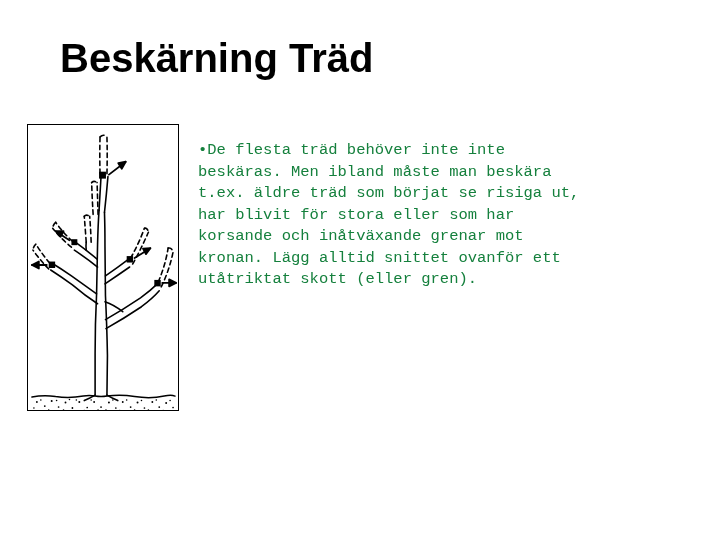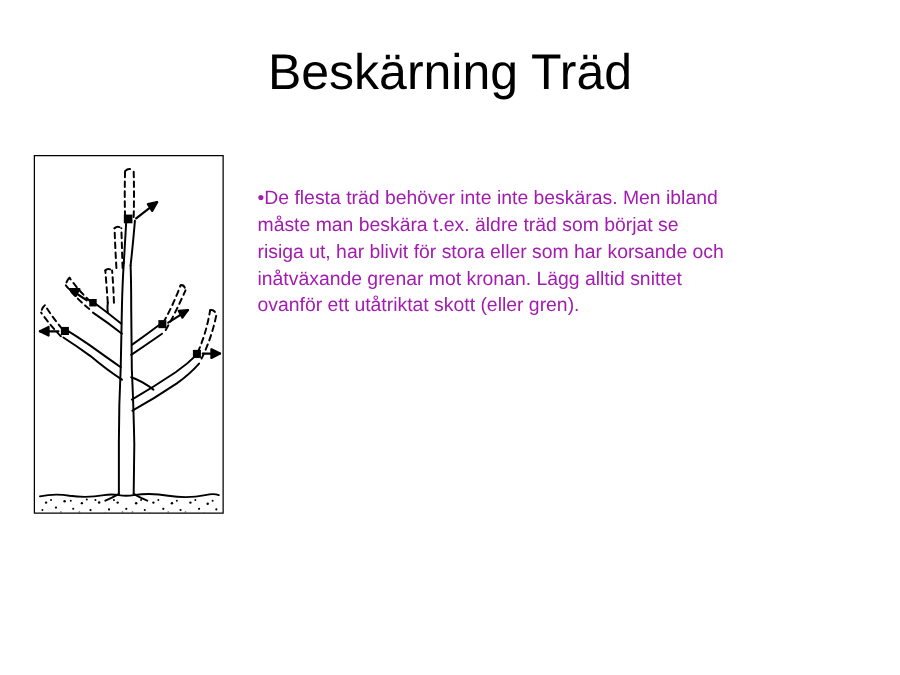--- a/index.html
+++ b/index.html
@@ -26,11 +26,10 @@
     left: 60px;
     top: 34px;
     width: 600px;
-    text-align: center;
     font-size: 40px;
     line-height: 48px;
     color: #000000;
-    font-weight: normal;
+    font-weight: bold;
     letter-spacing: 0px;
     white-space: nowrap;
   }

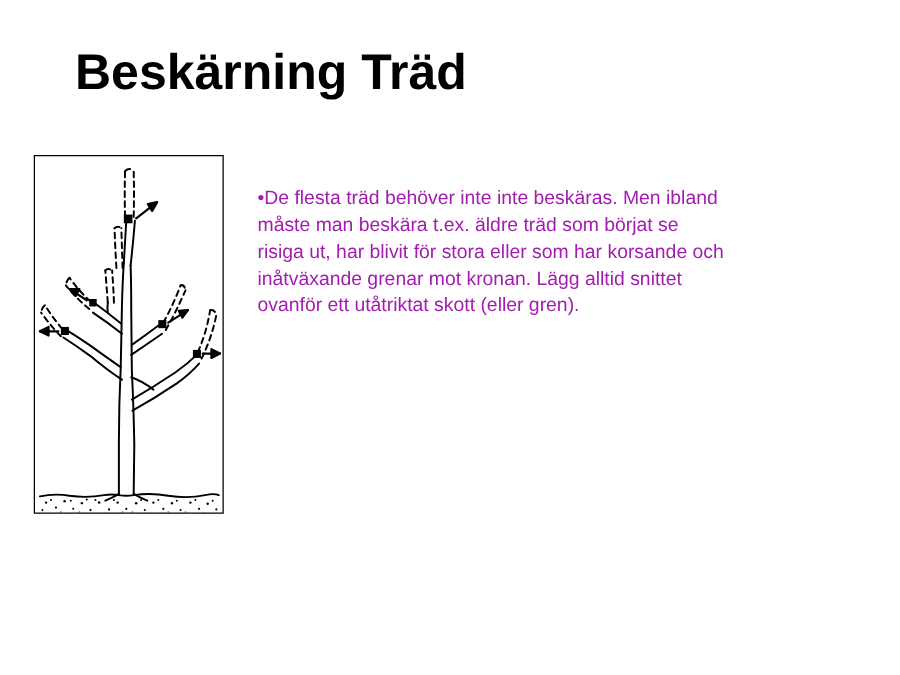--- a/index.html
+++ b/index.html
@@ -62,10 +62,11 @@
   .bullet-para {
     font-size: 15.5px;
     line-height: 21.5px;
-    color: #a21caf;
-    margin: 8px;
+    color: #15803d;
+    margin: 0;
     text-indent: 0;
     white-space: pre-wrap;
+    font-family: Liberation Mono, monospace;
   }
   .bullet-para.second {
     margin-top: 21.5px;

